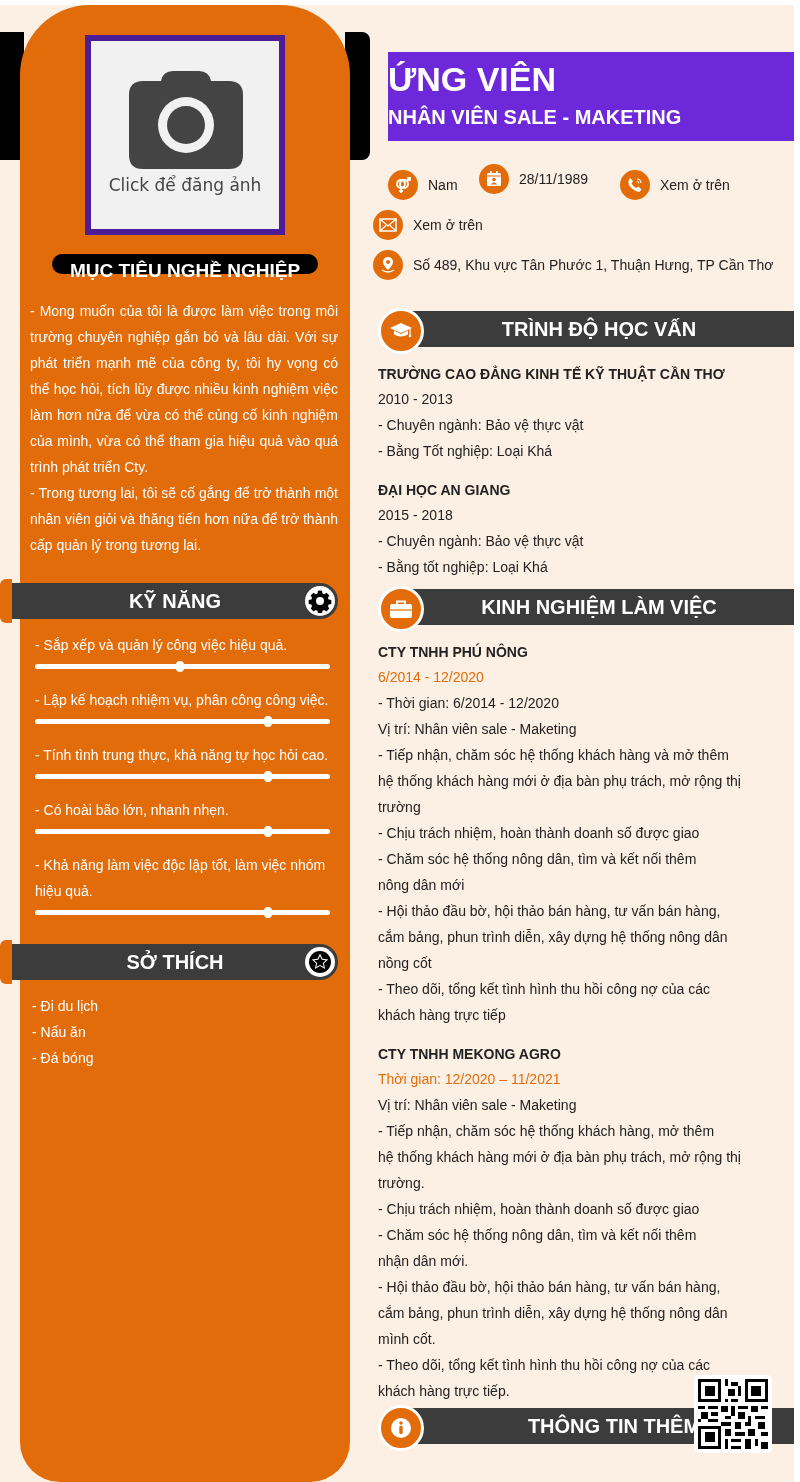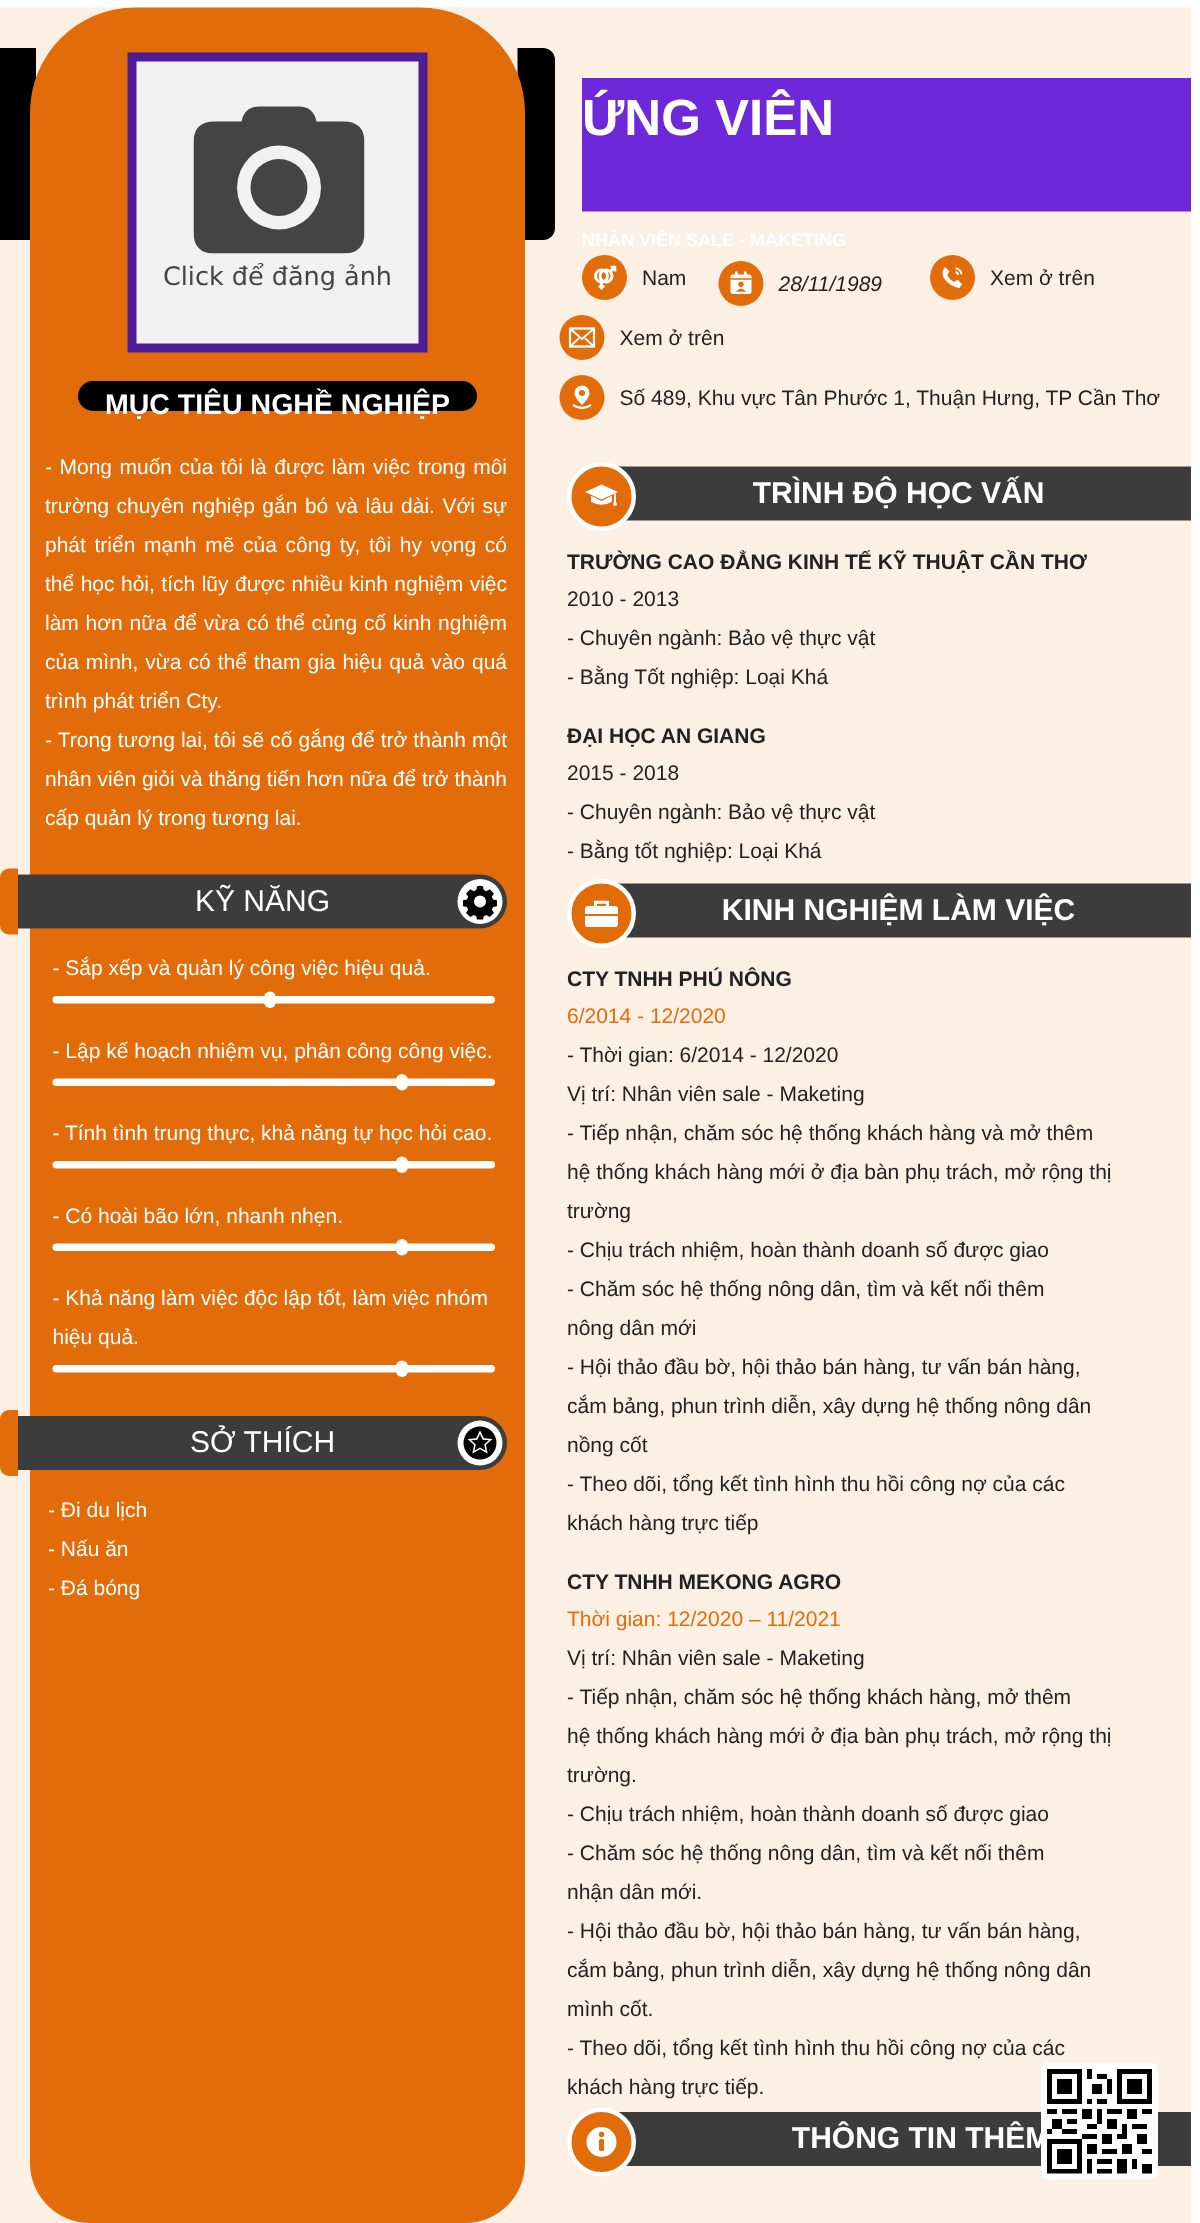--- a/index.html
+++ b/index.html
@@ -37,7 +37,7 @@
   .main { position: absolute; left: 370px; top: 0; width: 424px; }
   .name-box { position: absolute; left: 18px; top: 47px; width: 406px; height: 89px; background: #6d28d9; }
   .name { position: absolute; left: 0; top: 8px; color: #fff; font-weight: bold; font-size: 34px; padding-left: 0; }
-  .job { position: absolute; left: 0; top: 54px; color: #fff; font-weight: bold; font-size: 12px; margin-top: 47px; }
+  .job { position: absolute; left: 0; top: 54px; color: #fff; font-weight: bold; font-size: 20px; }
 
   .contact { position: absolute; display: flex; align-items: center; font-size: 14px; color: #222; }
   .cicon { width: 30px; height: 30px; border-radius: 50%; background: #e36c0a; display: flex; align-items: center; justify-content: center; margin-right: 10px; flex-shrink: 0; }

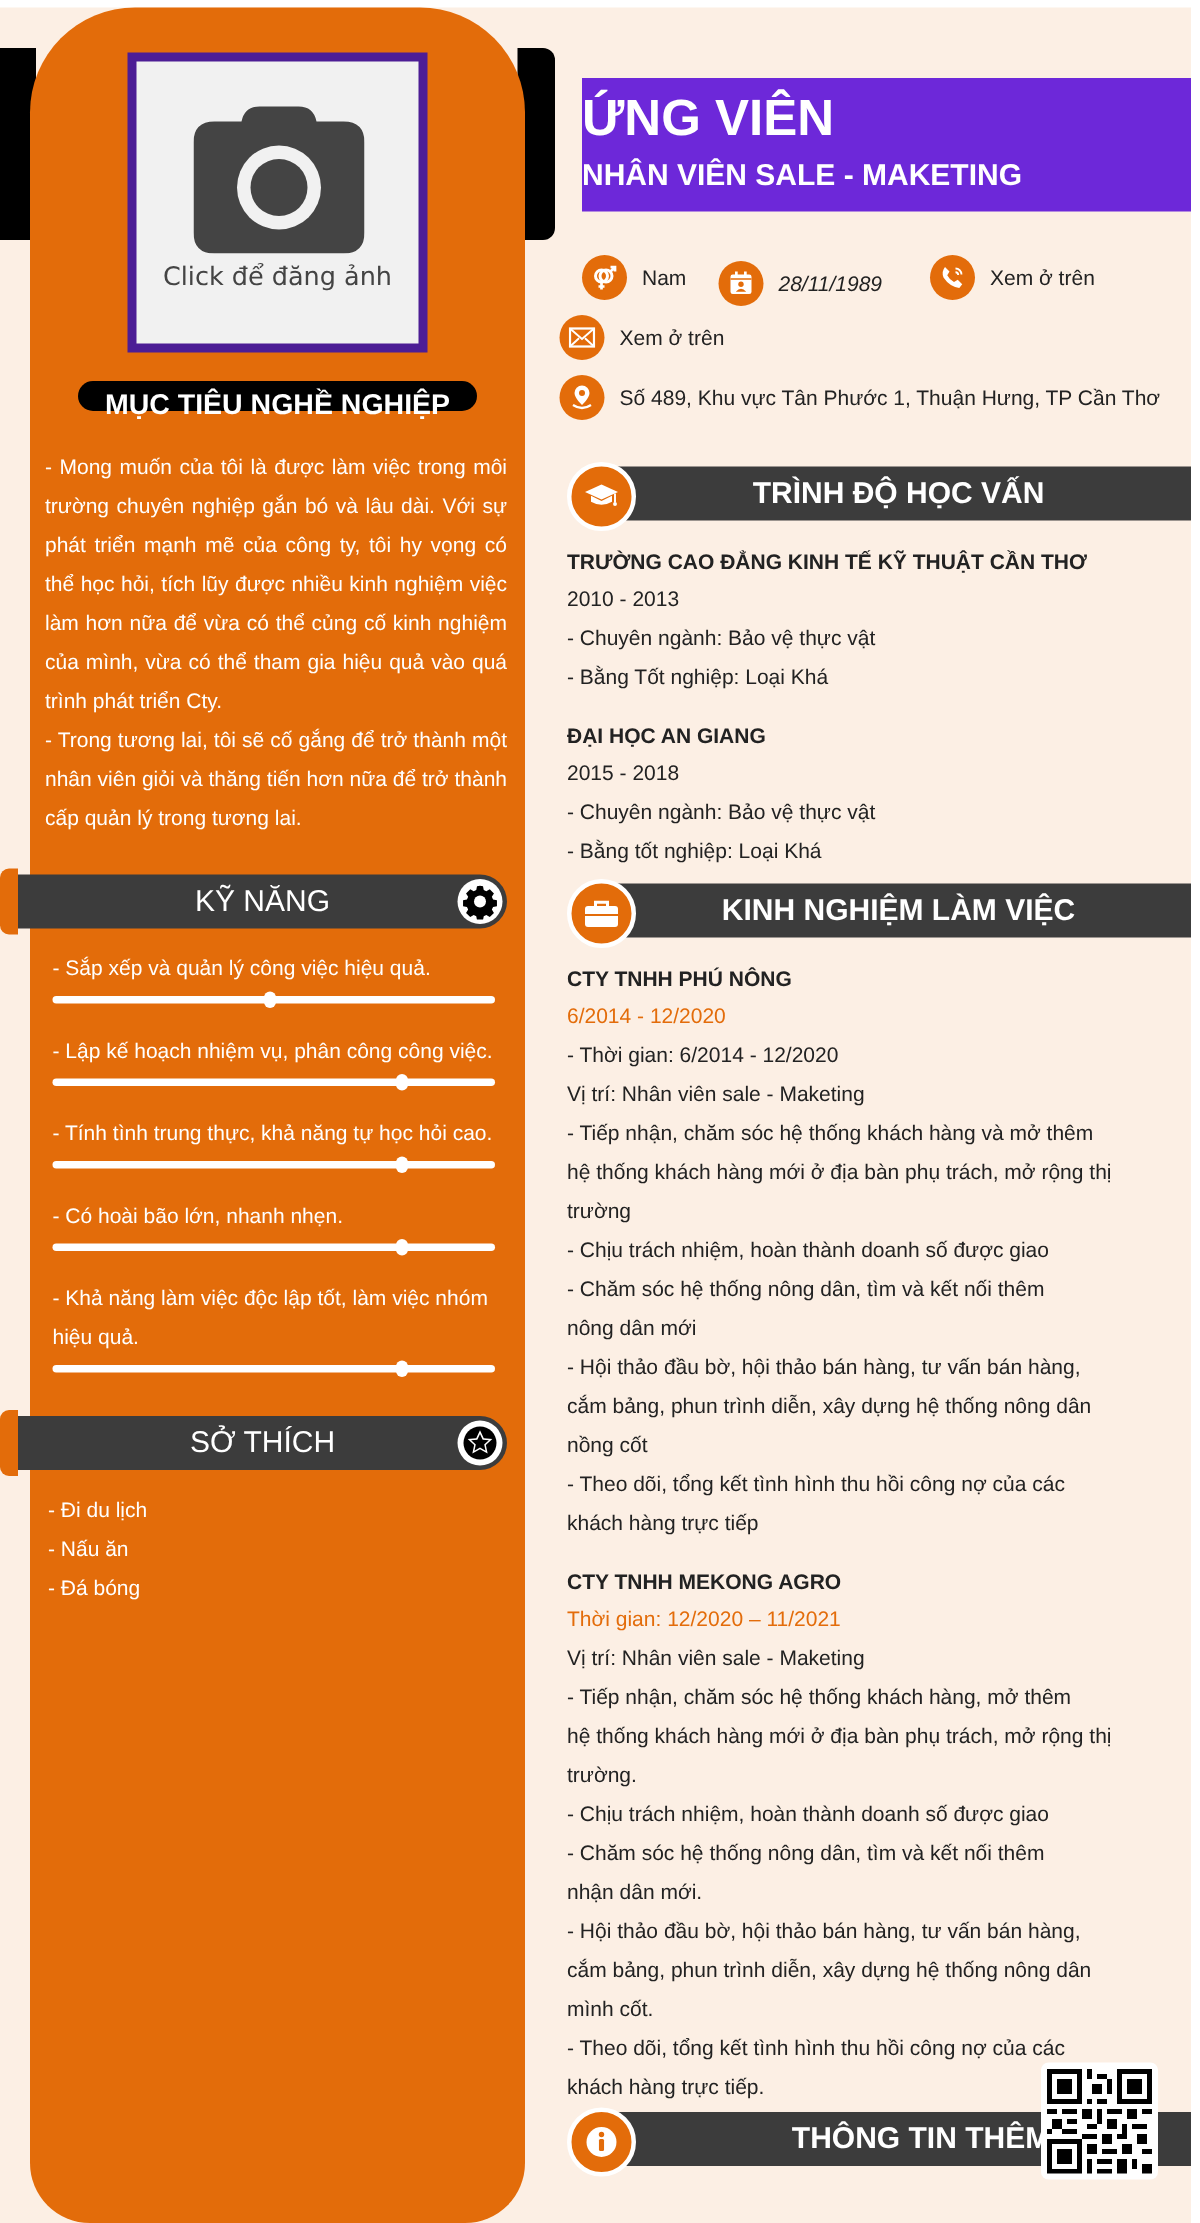--- a/index.html
+++ b/index.html
@@ -161,7 +161,7 @@
       </div>
       <span>Nam</span>
     </div>
-    <div class="contact" style="left:109px; top:169px;font-style:italic;">
+    <div class="contact" style="left:109px; top:159px;">
       <div class="cicon">
         <svg width="18" height="18" viewBox="0 0 18 18">
             <rect x="2" y="3" width="14" height="13" rx="1.5" fill="#fff"></rect>

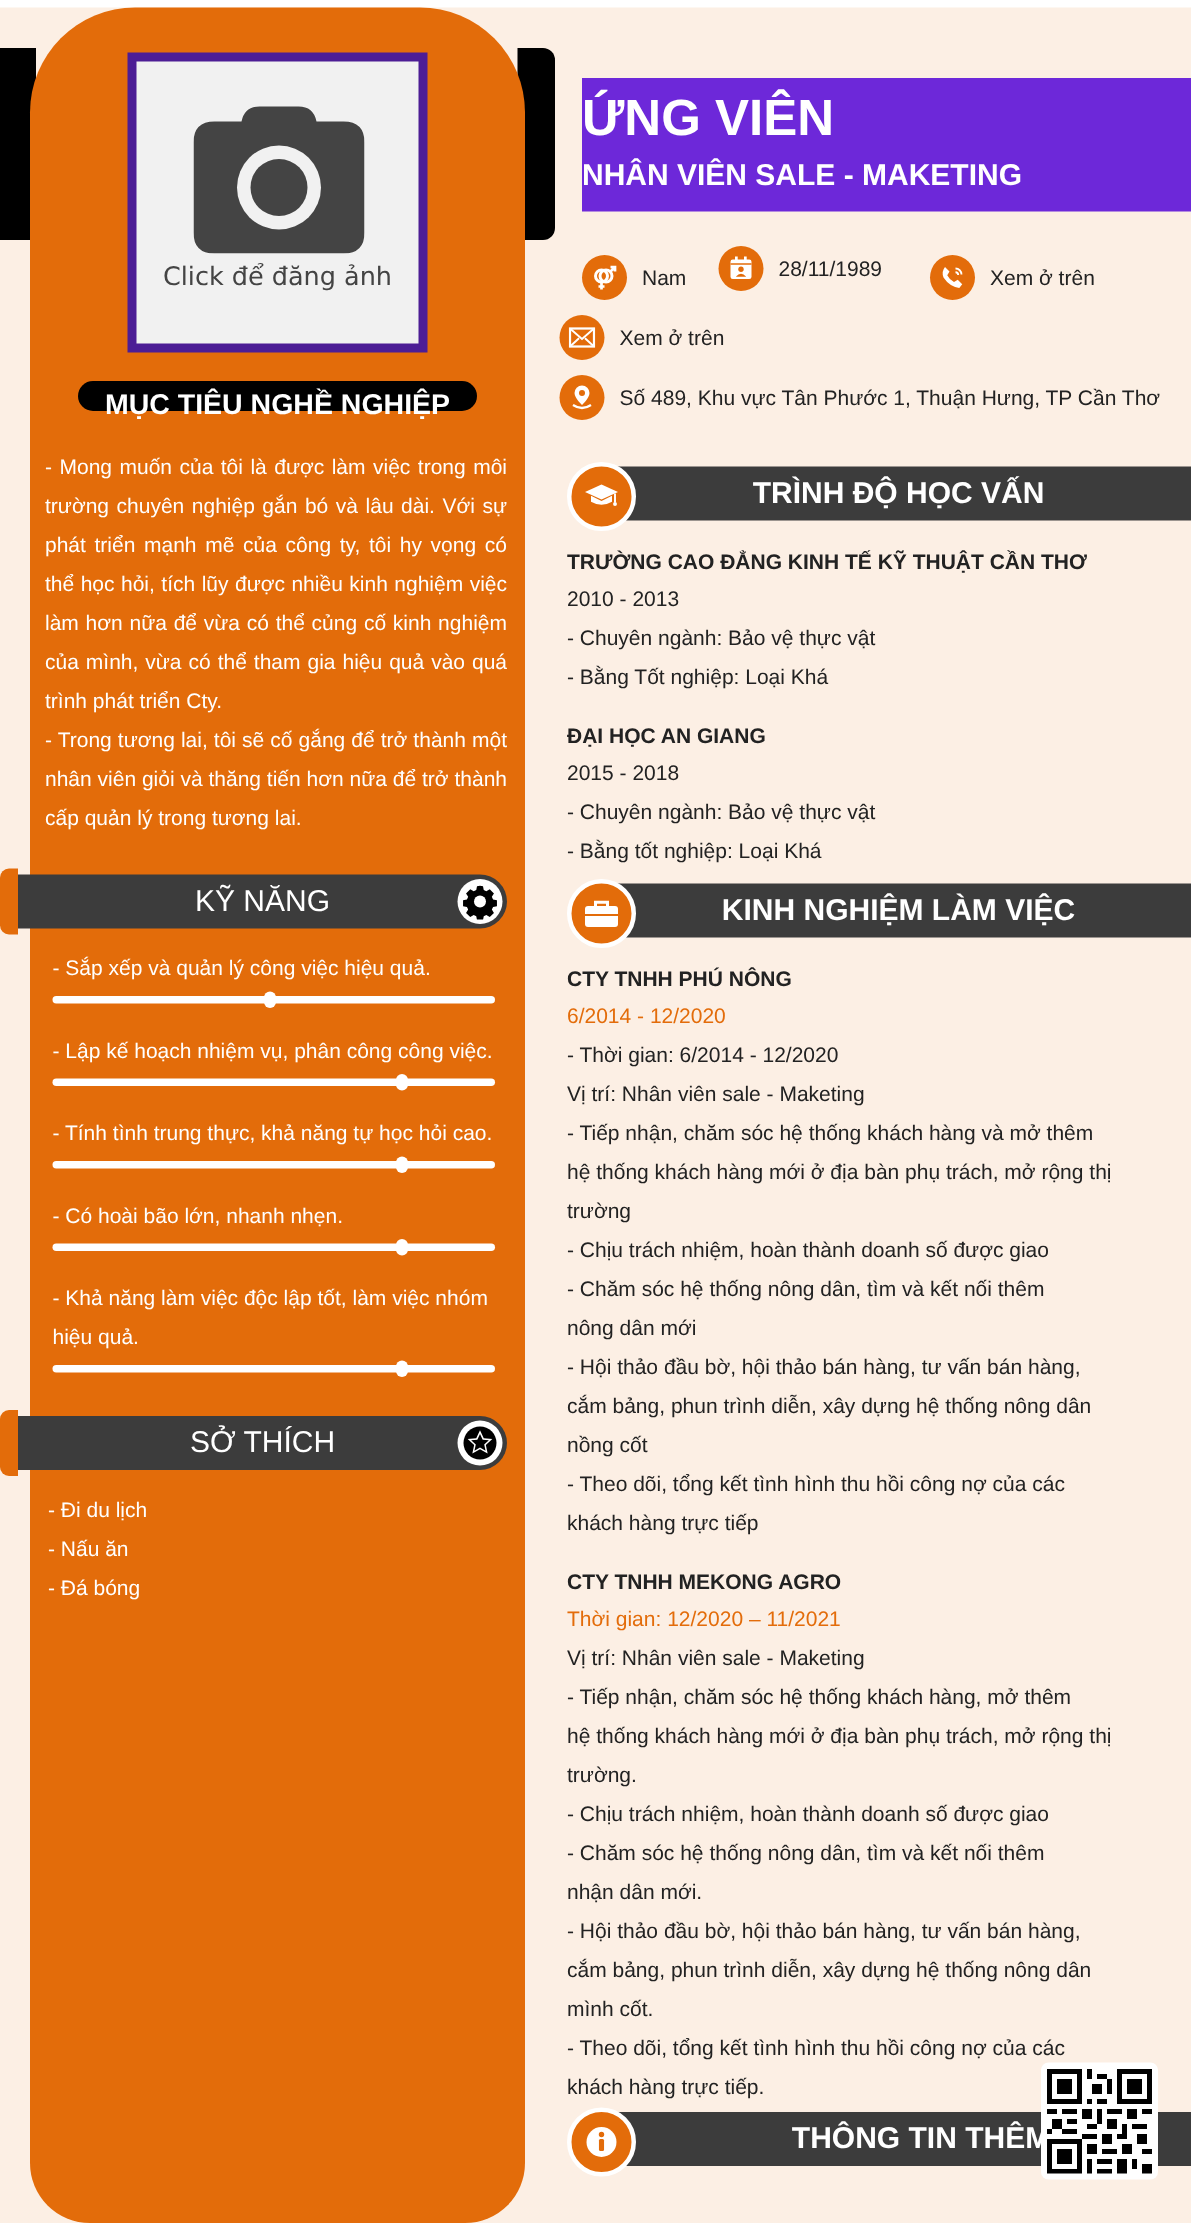--- a/index.html
+++ b/index.html
@@ -21,7 +21,7 @@
 
   .objective { position: absolute; left: 10px; top: 293px; width: 308px; color: #fff; font-size: 14px; line-height: 26px; text-align: justify; }
 
-  .side-head { position: absolute; left: -8px; width: 326px; height: 36px; background: #3c3c3c; border-radius: 0 18px 18px 0; color: #fff; font-weight: normal; font-size: 20px; line-height: 36px; text-align: center; }
+  .side-head { position: absolute; left: -8px; width: 326px; height: 36px; background: #3c3c3c; border-radius: 0 18px 18px 0; color: #fff; font-weight: bold; font-size: 20px; line-height: 36px; text-align: center; }
   .side-head .tab { position: absolute; left: -12px; top: -4px; width: 12px; height: 44px; background: #e36c0a; border-radius: 6px 0 0 6px; }
   .side-head .hicon { position: absolute; right: 3px; top: 3px; width: 30px; height: 30px; border-radius: 50%; background: #fff; display: flex; align-items: center; justify-content: center; }
   .side-head .label { padding-right: 0; }

